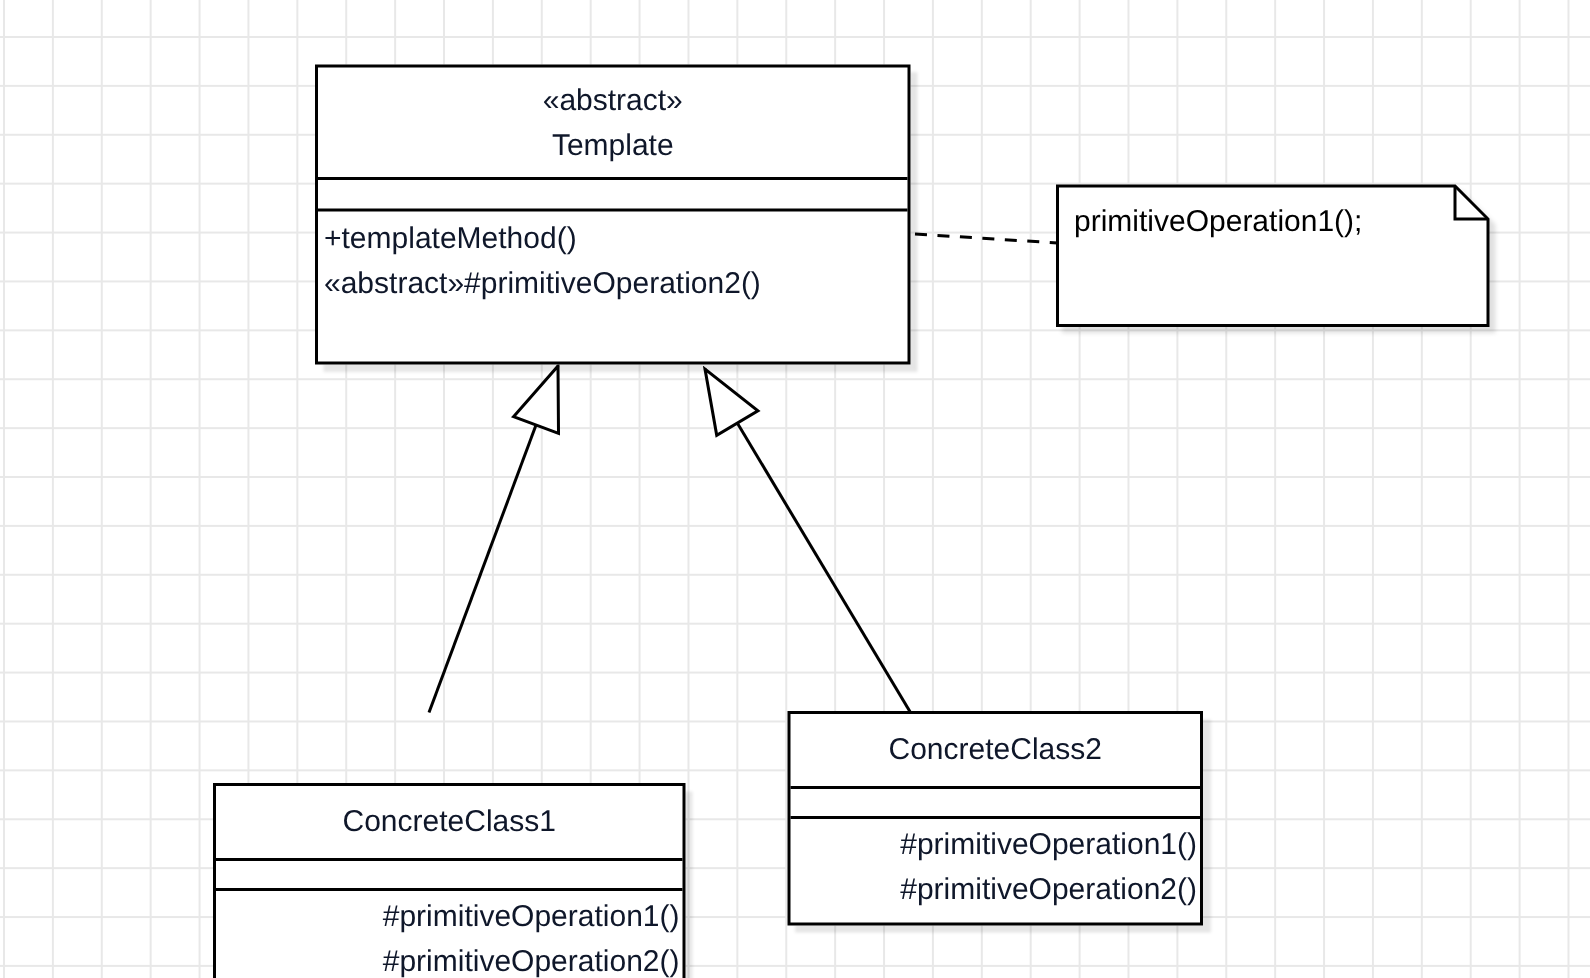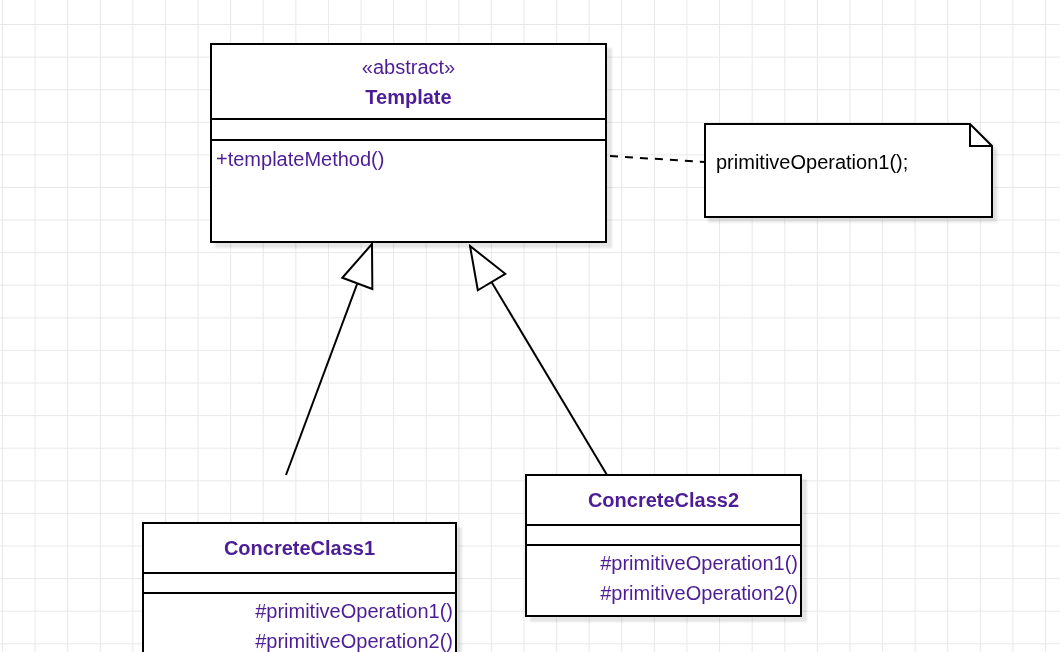--- a/index.html
+++ b/index.html
@@ -32,7 +32,7 @@
     background: #ffffff;
     border: 2px solid #000000;
     box-shadow: 5px 5px 2px rgba(0, 0, 0, 0.10);
-    color: #4c1d95;
+    color: #0f172a;
     display: flex;
     flex-direction: column;
   }

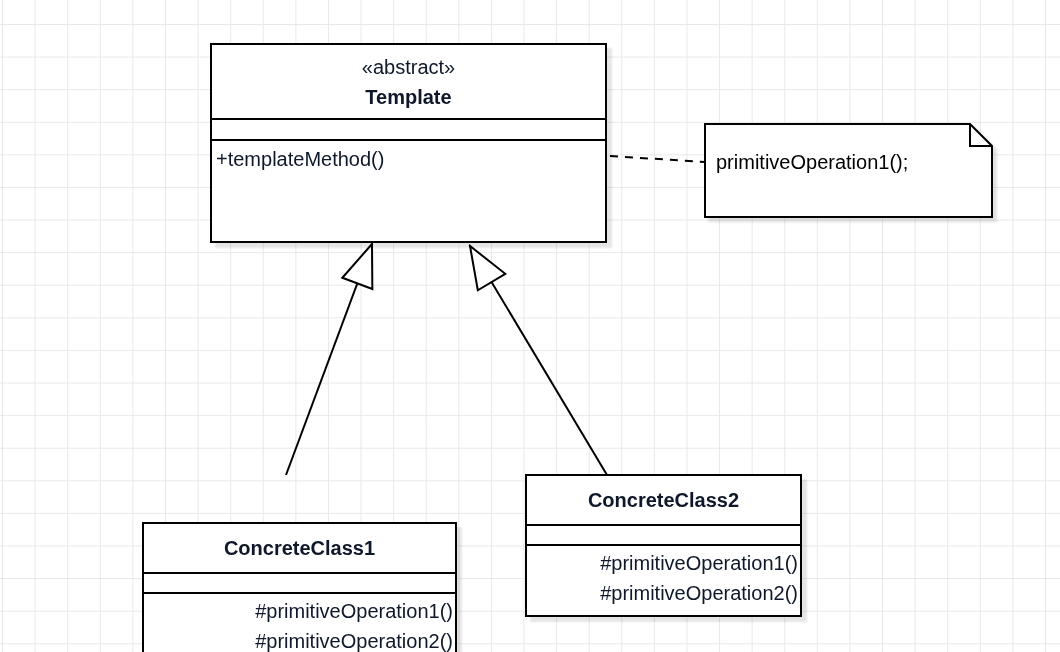--- a/index.html
+++ b/index.html
@@ -45,7 +45,7 @@
     font-size: 20px;
     line-height: 30px;
   }
-  .uml-header .class-name { font-weight: bold; }
+  .uml-header .class-name { font-weight: normal; }
   .uml-attrs {
     border-bottom: 2px solid #000000;
   }

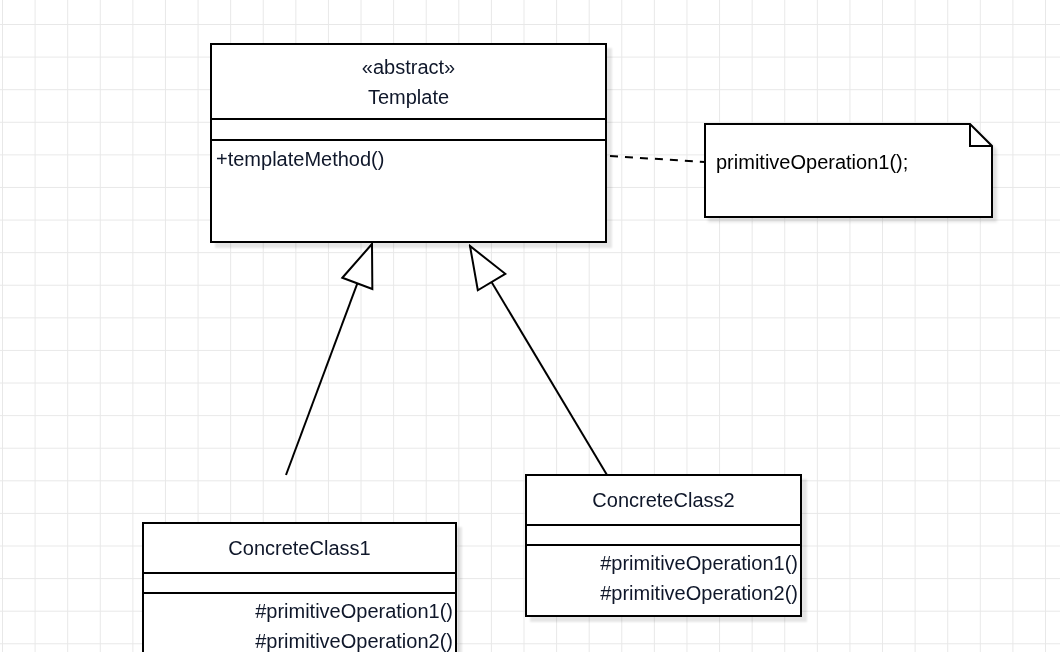--- a/index.html
+++ b/index.html
@@ -72,7 +72,7 @@
     left: 705px; top: 124px;
     width: 287px; height: 93px;
     box-sizing: border-box;
-    padding: 22px 26px 0 11px;
+    padding: 8px 26px 0 11px;
     font-size: 20px;
     line-height: 33px;
     color: #000000;

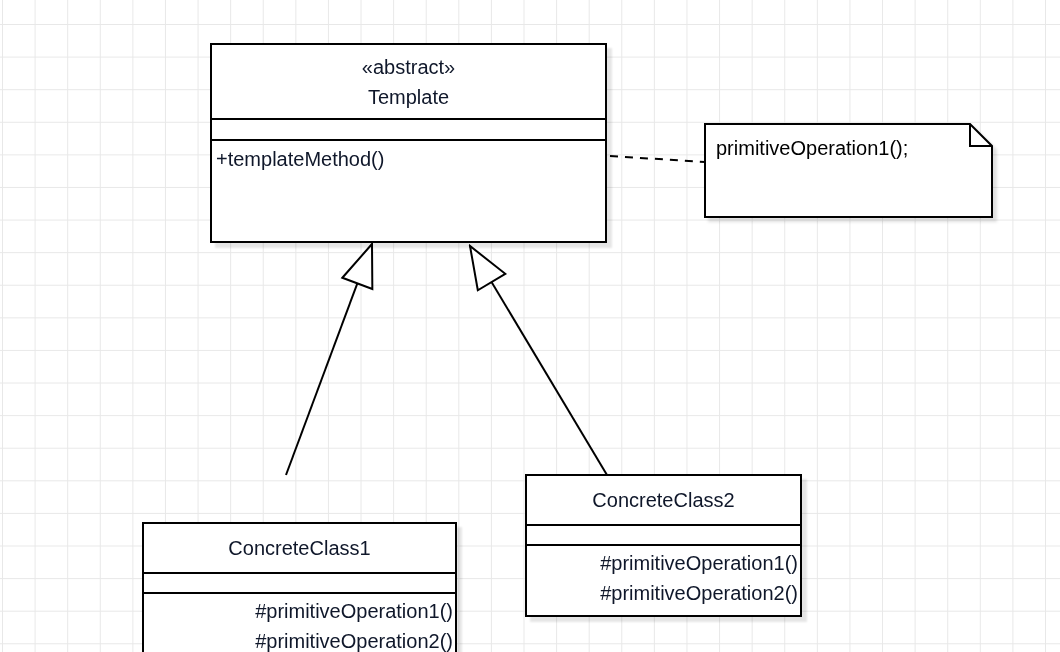--- a/index.html
+++ b/index.html
@@ -113,6 +113,7 @@
     <div class="uml-attrs"></div>
     <div class="uml-ops">
       <div>+templateMethod()</div>
+      <div>«abstract»#primitiveOperation2()</div>
     </div>
   </div>
 

